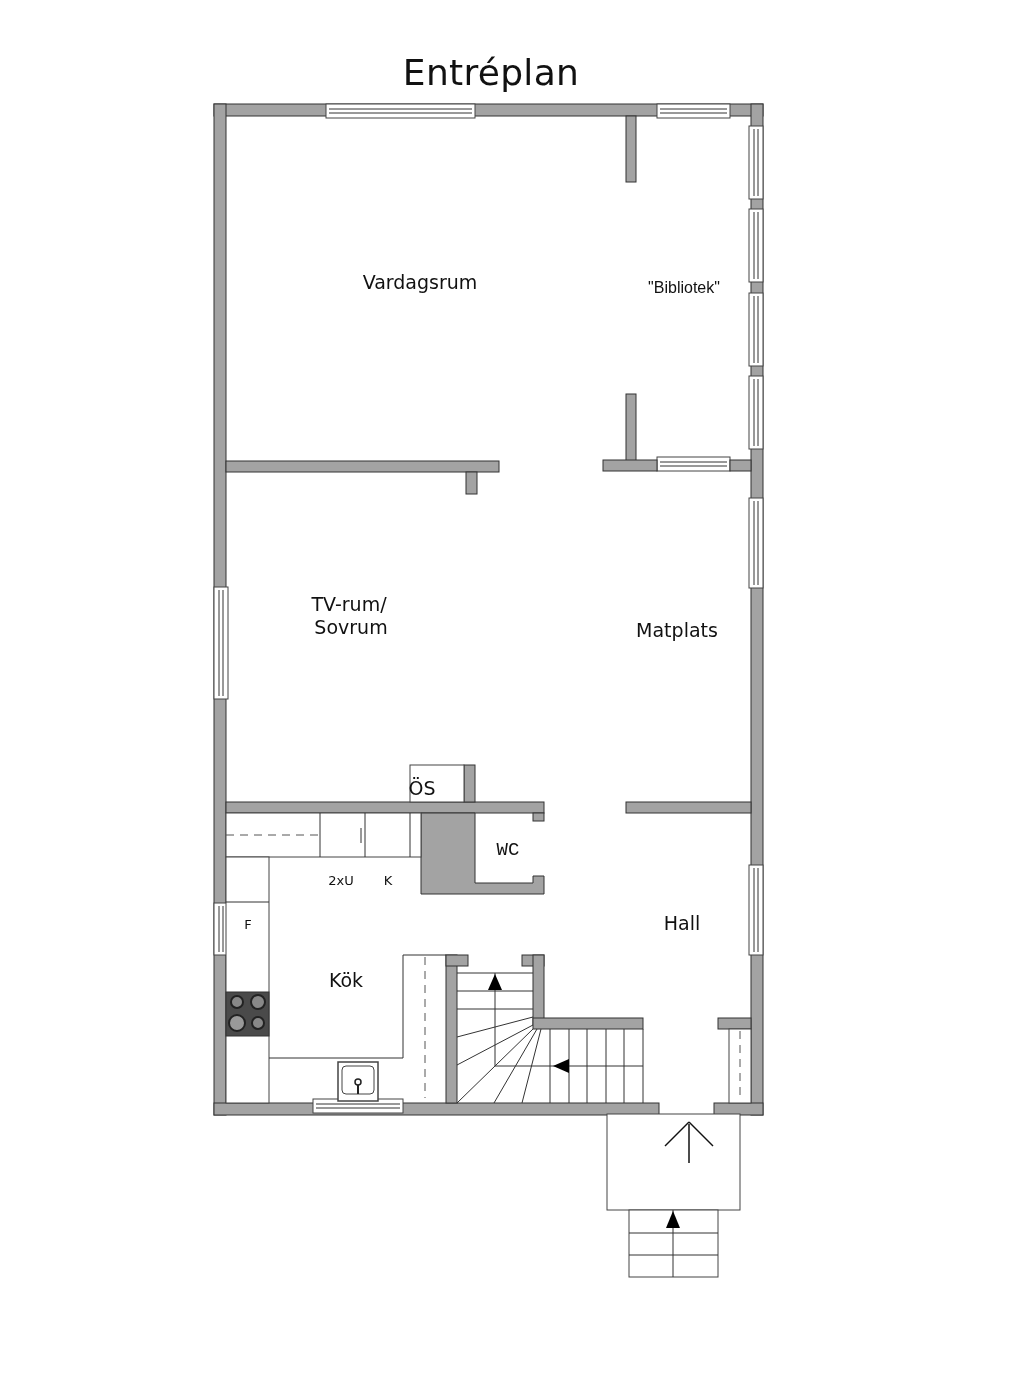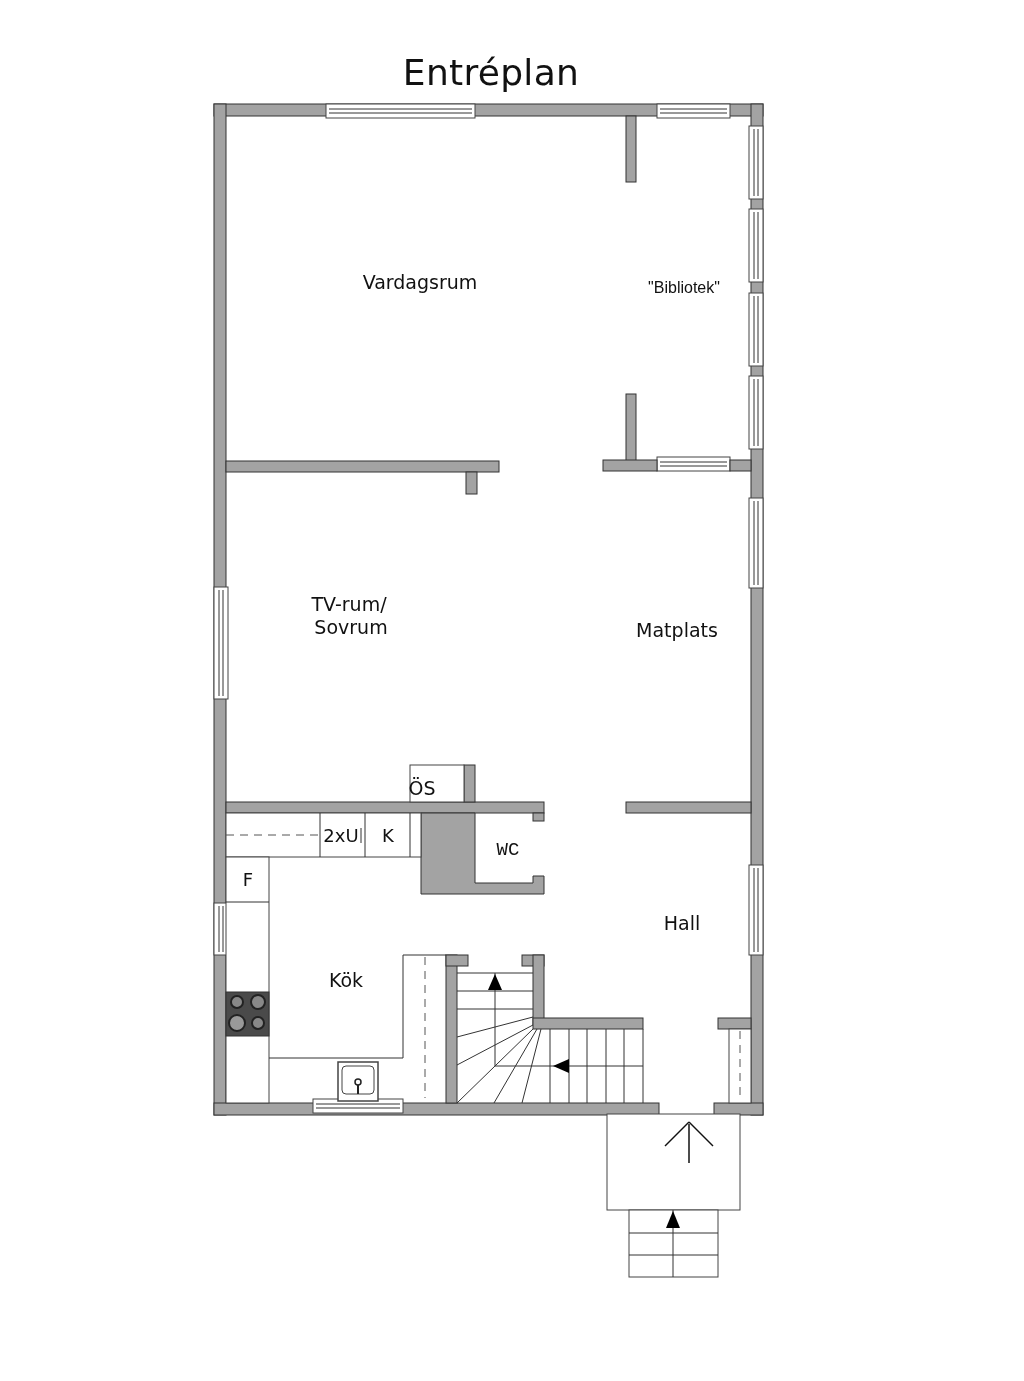--- a/index.html
+++ b/index.html
@@ -7,7 +7,7 @@
     #plan { position: absolute; left: 0; top: 0; }
     .title { position: absolute; left: 0; width: 982px; top: 52px; text-align: center; font-size: 36px; color: #111; font-family: "DejaVu Sans", sans-serif; letter-spacing: 0.3px; }
     .lbl { position: absolute; font-size: 19px; color: #111; white-space: nowrap; transform: translate(-50%, -50%); text-align: center; line-height: 22px; font-family: "DejaVu Sans", sans-serif; }
-    .lbl.sm { font-size: 18px; }
+    .lbl.sm { font-size: 13px; margin-top: 45px; }
     .lbl.lib { font-family: "Liberation Sans", sans-serif; font-size: 16px; }
     .wall { fill: #a3a3a3; stroke: #333; stroke-width: 1; }
     .win { fill: #fff; stroke: #444; stroke-width: 1; }

